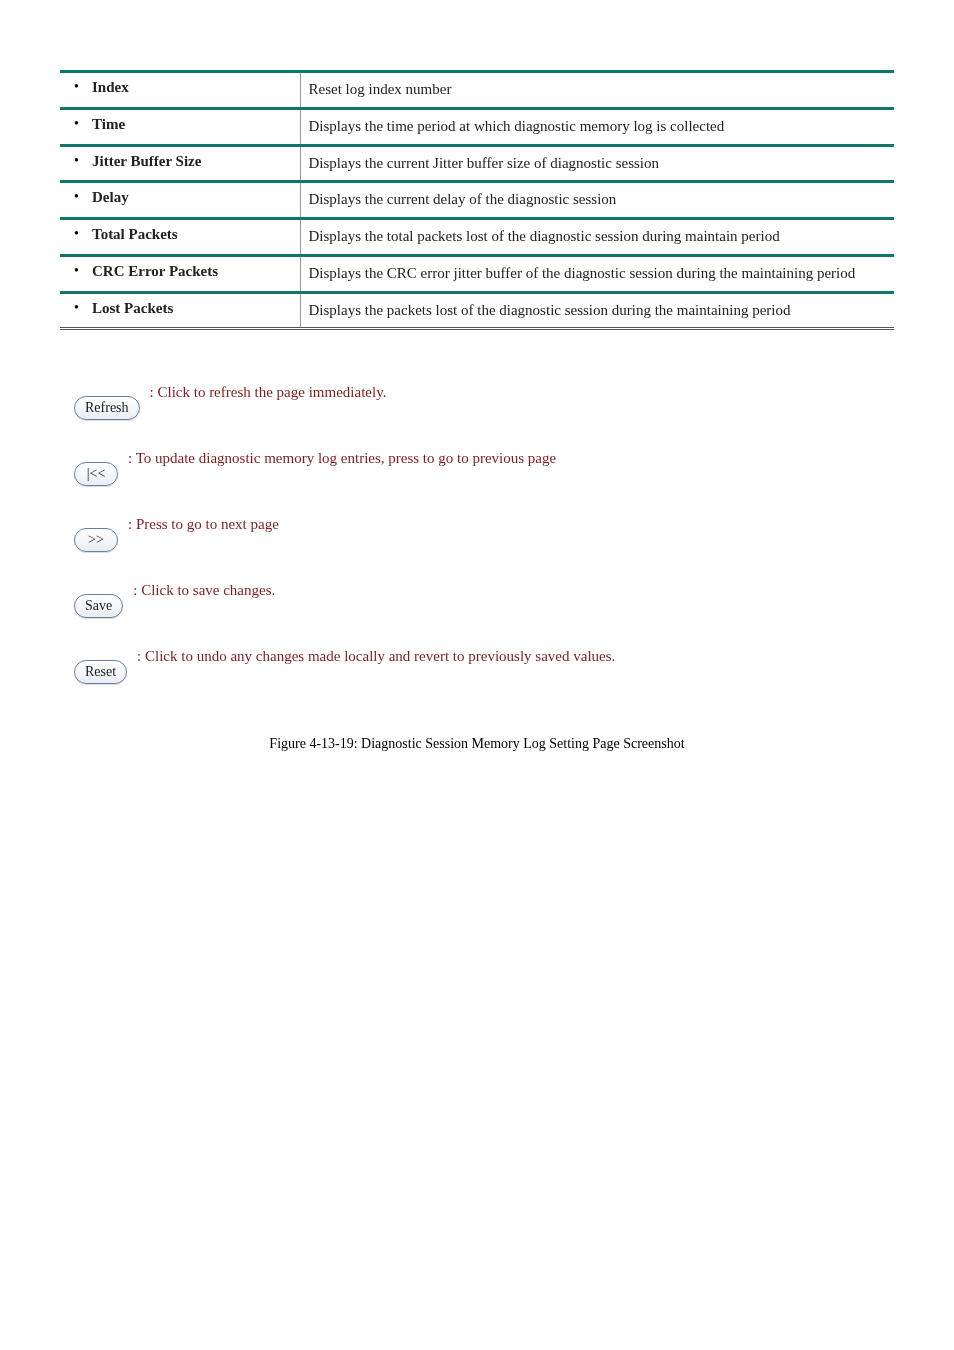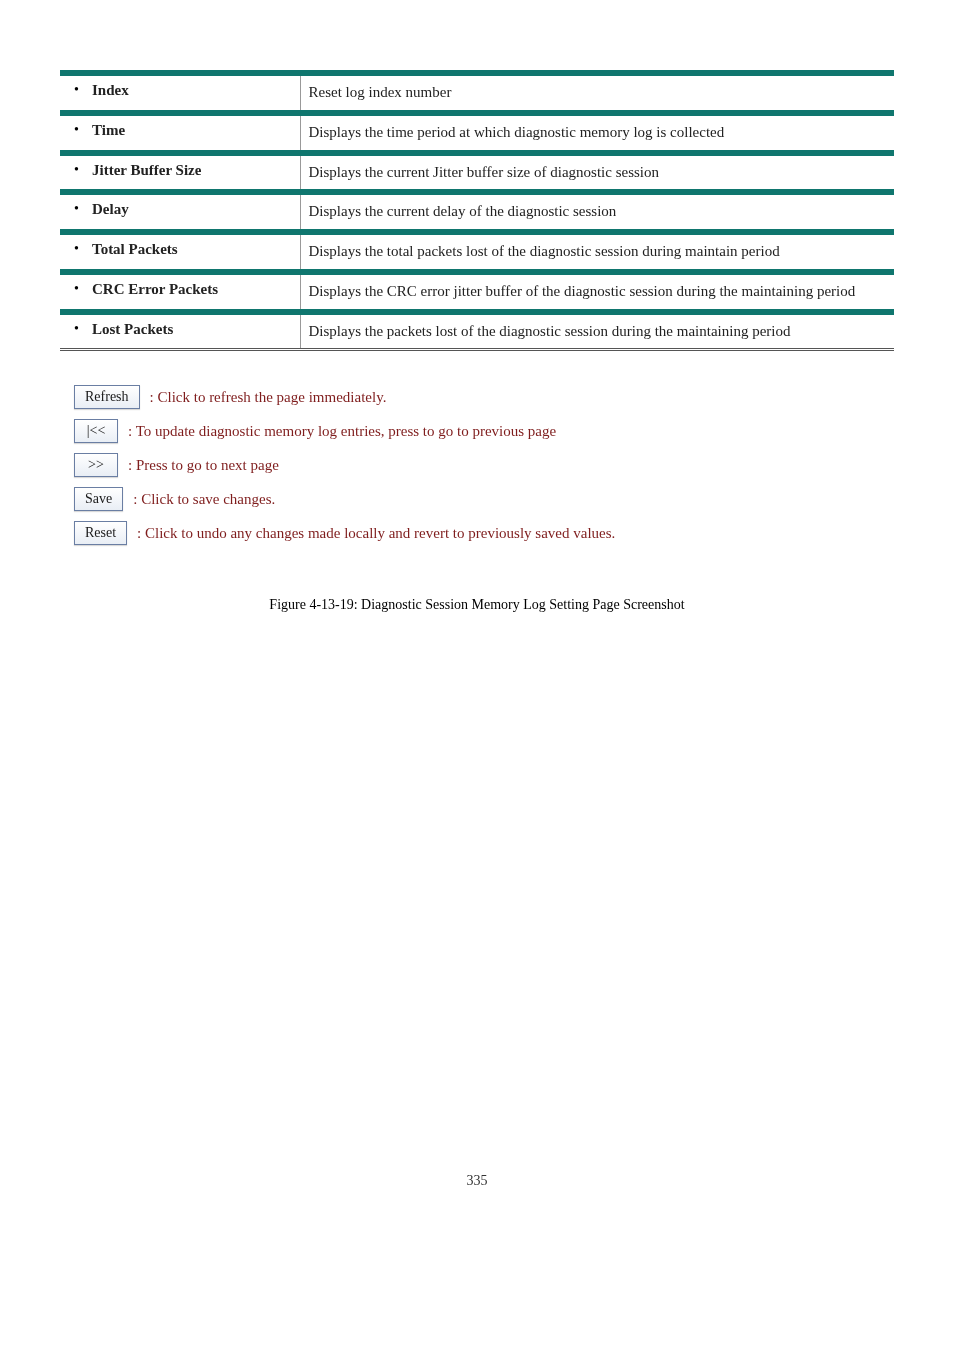--- a/index.html
+++ b/index.html
@@ -21,7 +21,7 @@
     border-bottom: 3px double #555;
   }
   table.def-table td {
-    border-top: 6px solid #0f766e;
+    border-top: 3px solid #0f766e;
     vertical-align: top;
     padding: 6px 8px 6px 8px;
   }

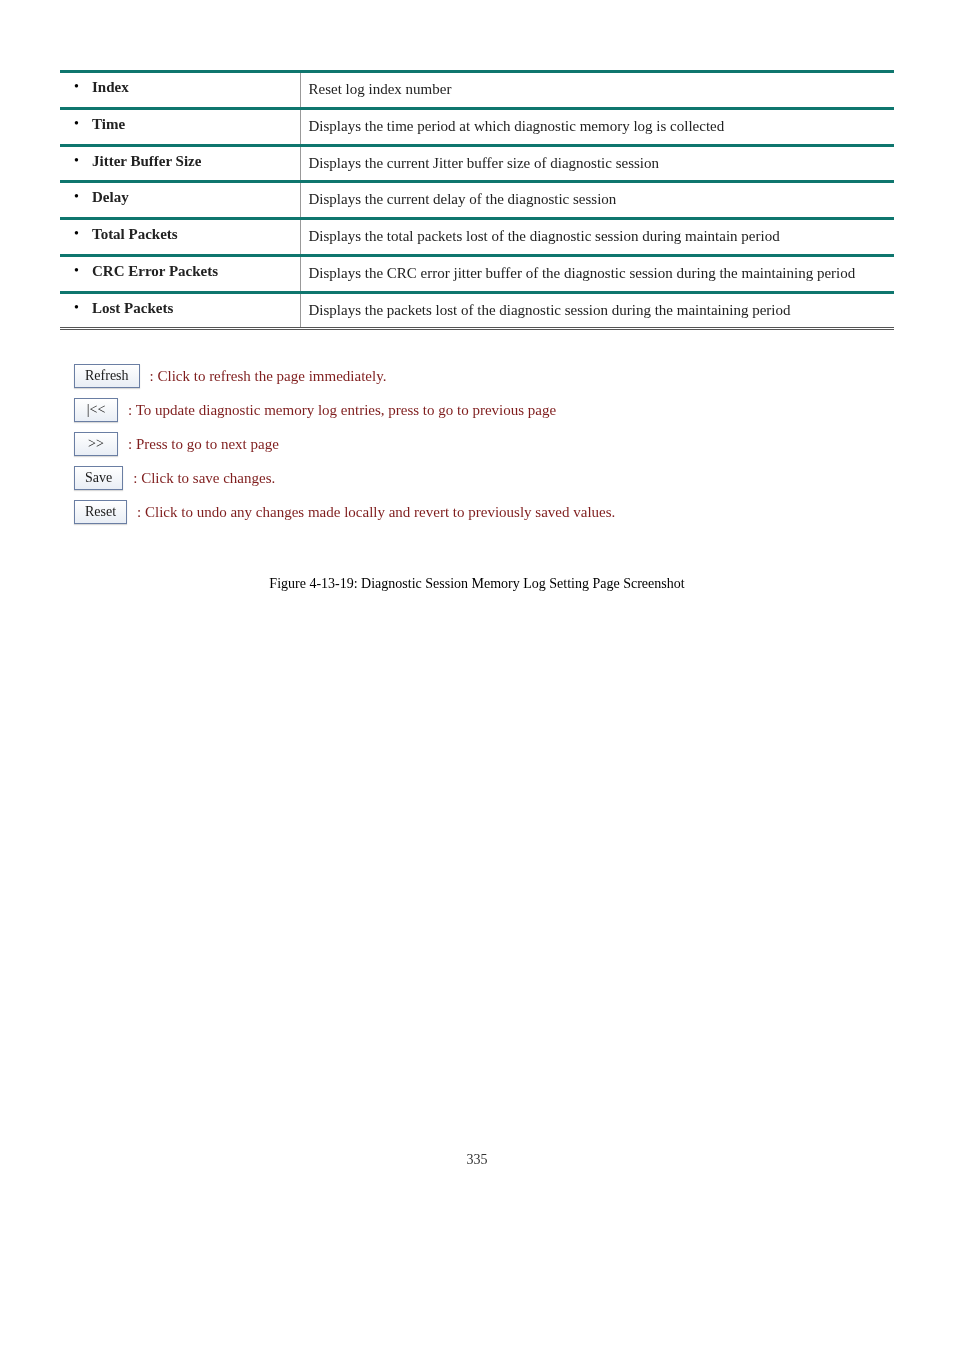--- a/index.html
+++ b/index.html
@@ -69,11 +69,12 @@
     padding: 0 10px;
     background: linear-gradient(#ffffff, #e9eef5);
     border: 1px solid #6a7ea3;
-    border-radius: 0;
+    border-radius: 12px;
     font-family: "Times New Roman", Times, serif;
     font-size: 14px;
     color: #1a1a1a;
     box-shadow: inset 0 1px 0 #fff, 0 1px 1px rgba(0,0,0,0.15);
+    margin-top: 32px;
   }
   .fake-btn.narrow { padding: 0 6px; }
   .btn-caption { color: #7f1d1d; }

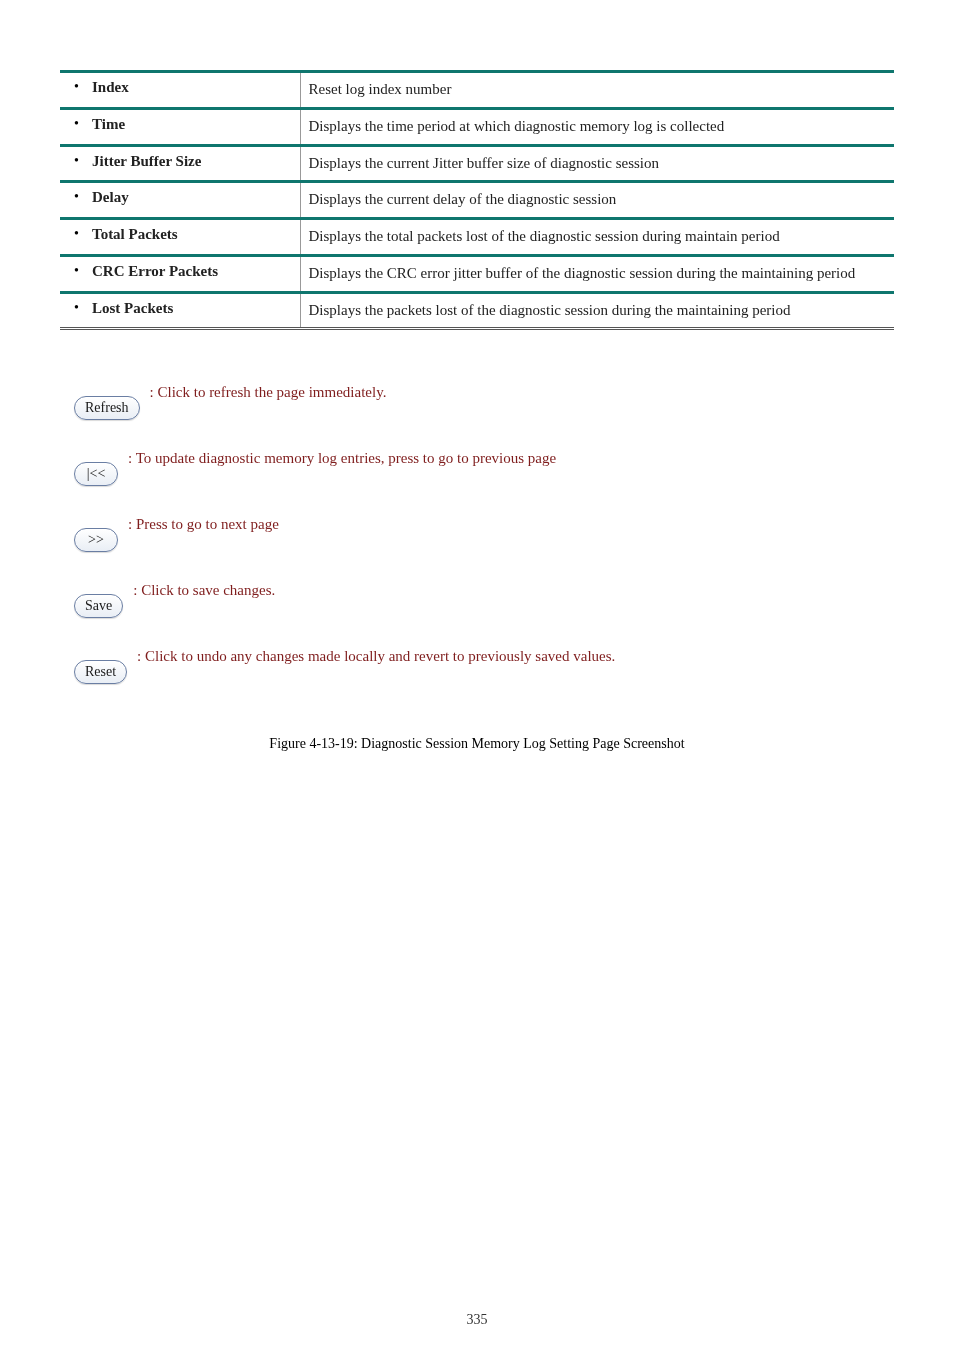--- a/index.html
+++ b/index.html
@@ -153,7 +153,6 @@
 
   <div class="chart-caption">Figure 4-13-19: Diagnostic Session Memory Log Setting Page Screenshot</div>
 
-  <div class="page-num">335</div>
 
 </div>
 

